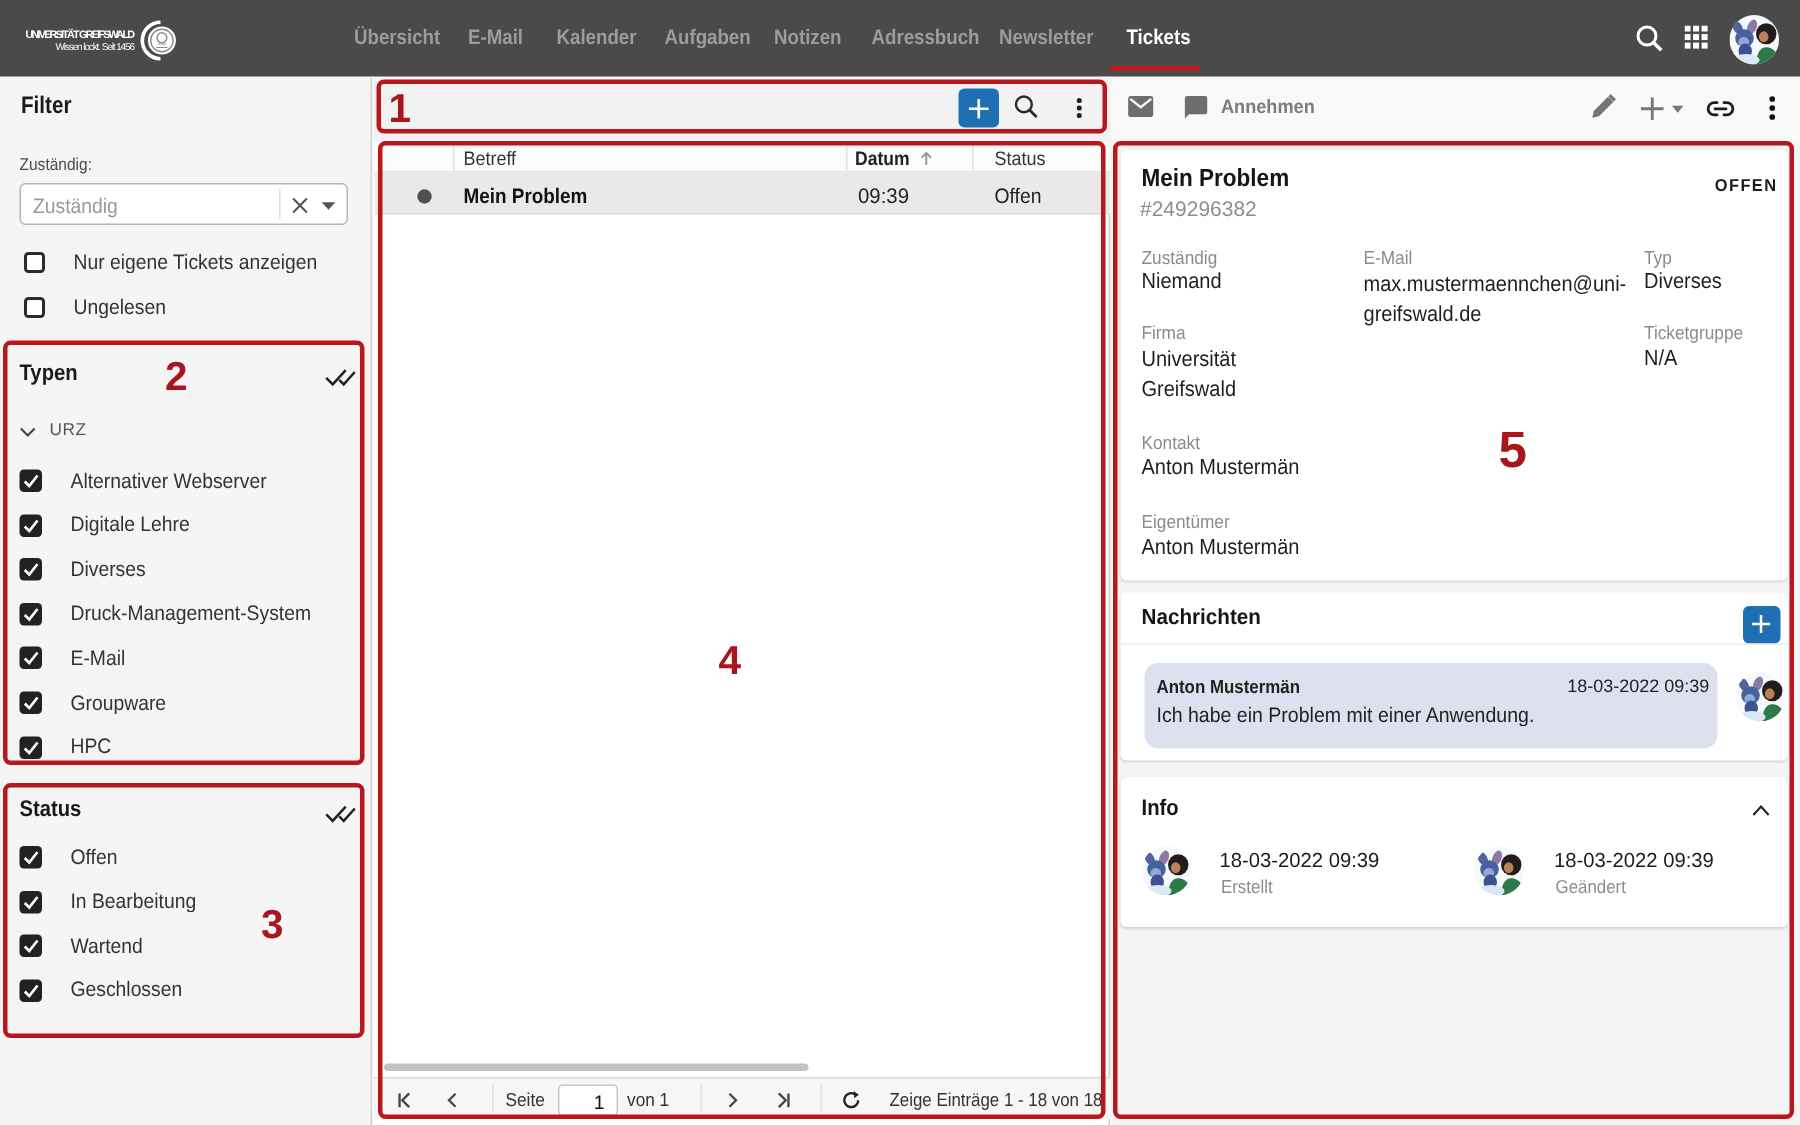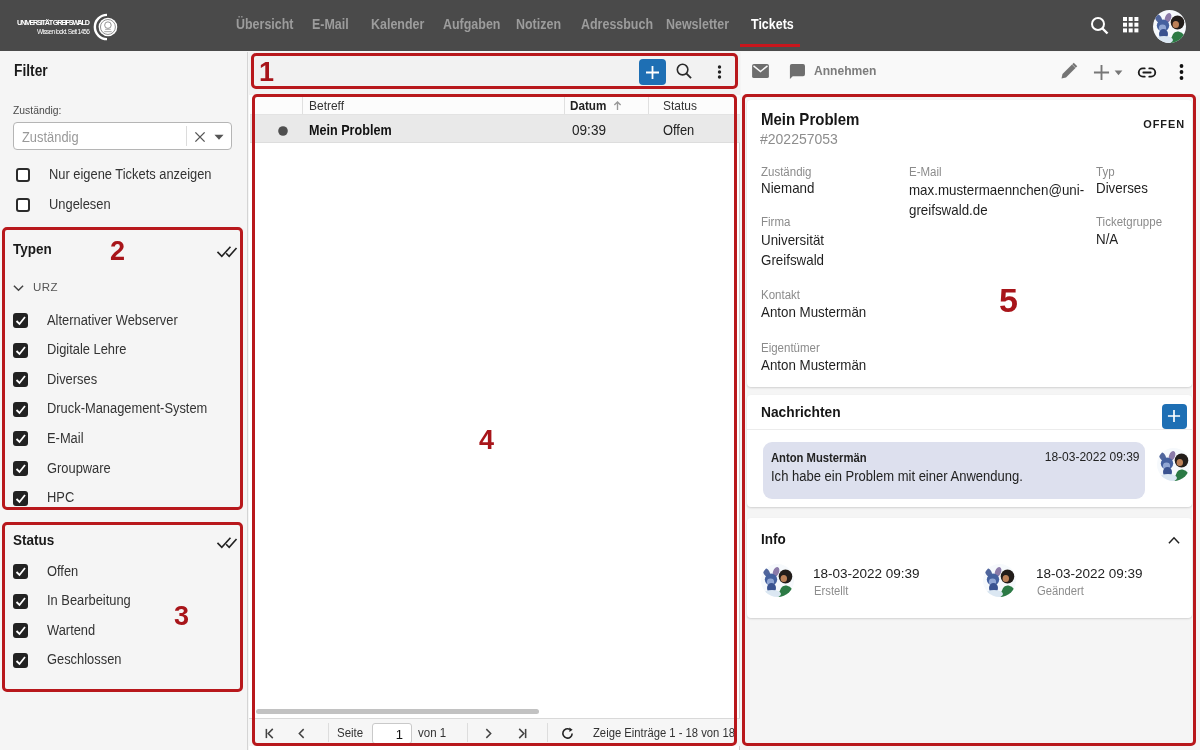--- a/index.html
+++ b/index.html
@@ -235,7 +235,7 @@
 
 <div class="card" style="left:747px; top:100px; width:445px; height:287px;"></div>
 <div class="abs" style="left:761px; top:110px; font-size:16.5px; font-weight:700; color:#161616; transform:scaleX(0.91); transform-origin:left top;">Mein Problem</div>
-<div class="abs" style="left:760px; top:130.5px; font-size:14px; color:#8d8d8d;">#202257053</div>
+<div class="abs" style="left:760px; top:130.5px; font-size:14px; color:#8d8d8d;">#249296382</div>
 <div class="abs" style="right:15px; top:118px; font-size:11.5px; font-weight:700; color:#1c1c1c; letter-spacing:1px; transform:scaleX(0.95); transform-origin:right top;">OFFEN</div>
 
 <div class="flabel" style="left:761px; top:164.5px;">Zuständig</div>

